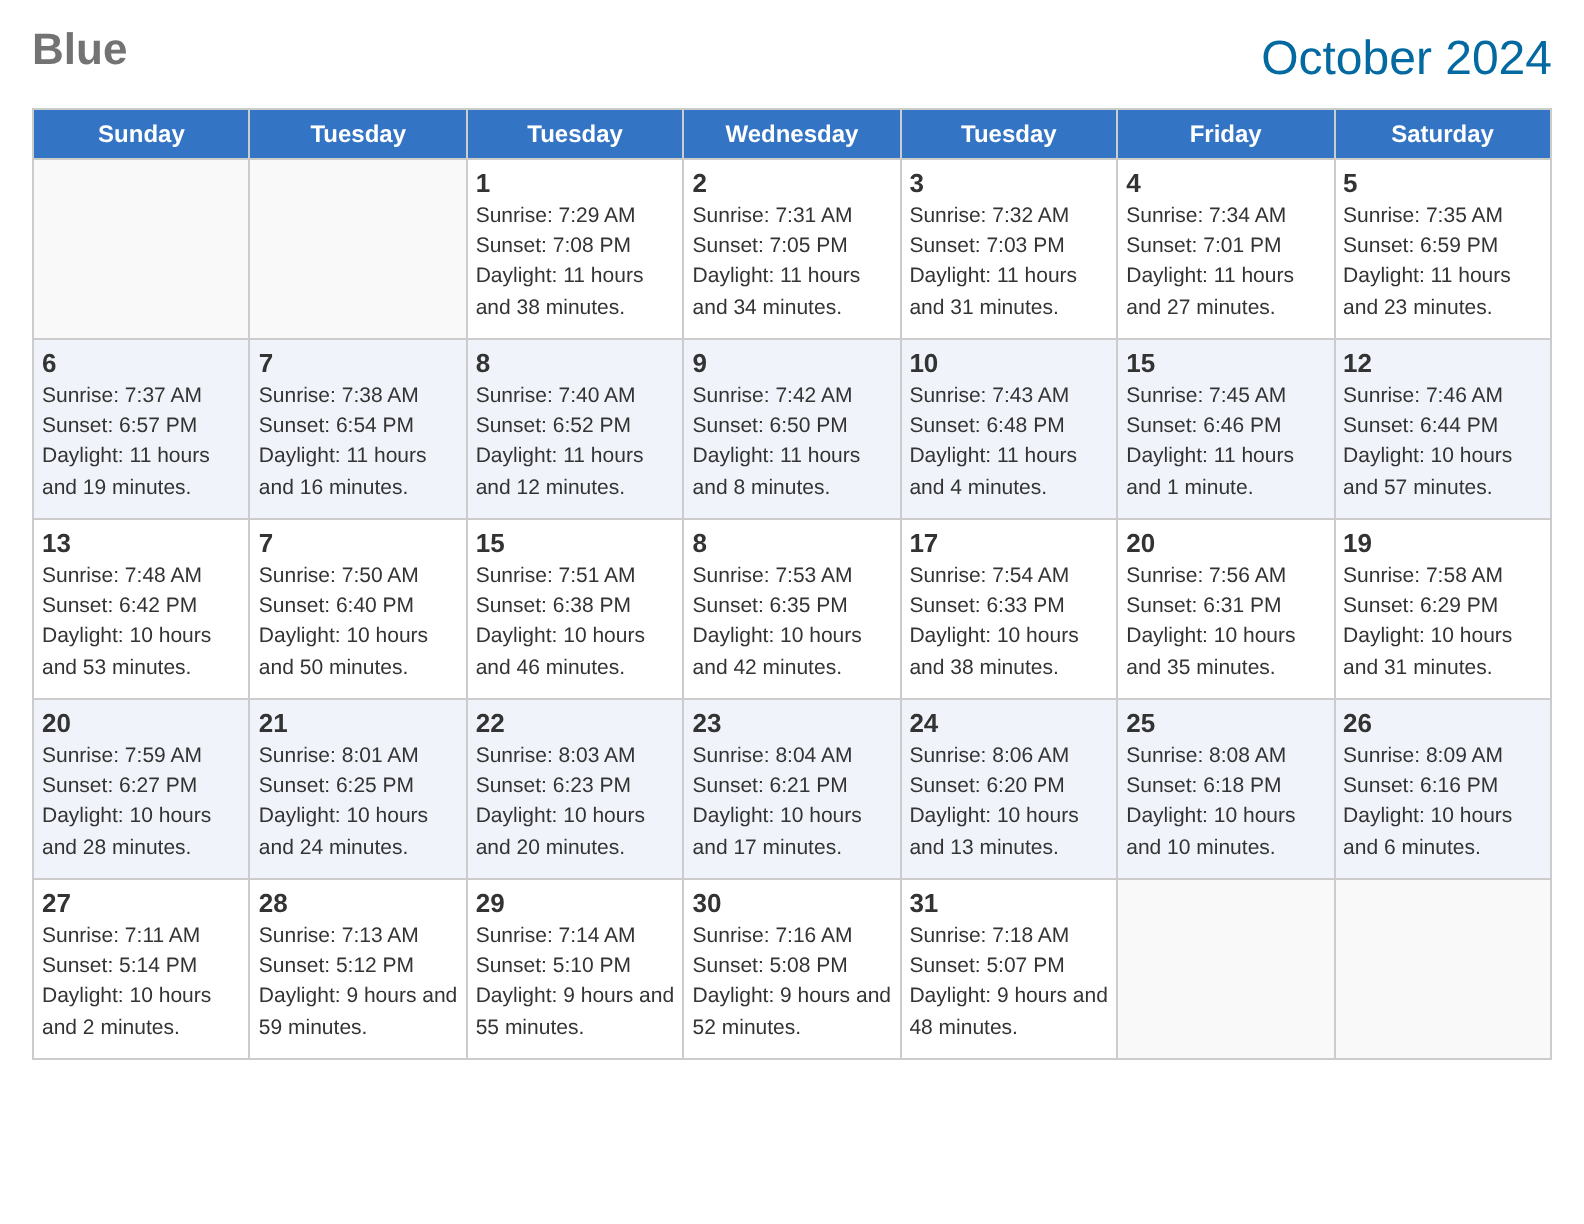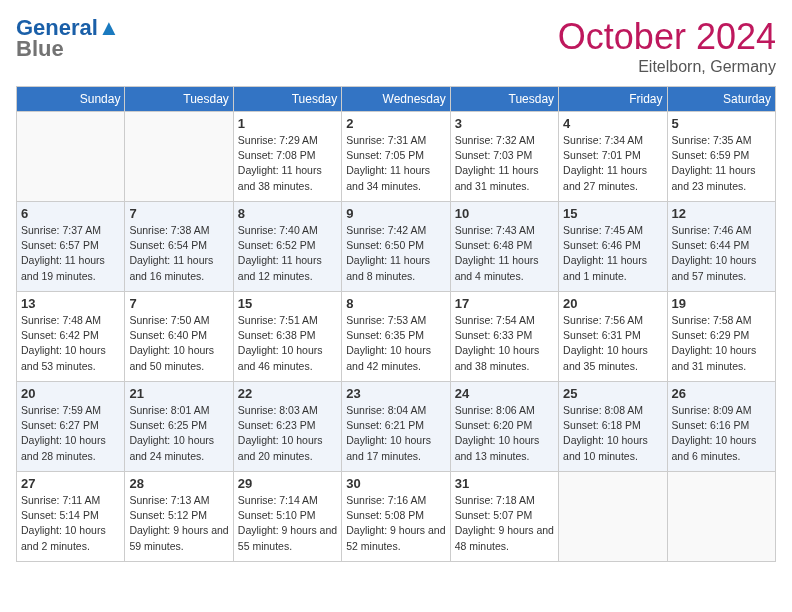--- a/index.html
+++ b/index.html
@@ -90,11 +90,6 @@
 
 <div class="header">
   <div class="logo">
-    <div class="logo-row">
-      <span class="logo-text">
-        <span style="color:#1a5fa8;">General</span><span style="color:#1a7abf; font-size:22px;">▲</span>
-      </span>
-    </div>
     <div style="font-size:22px; font-weight:bold; color:#737373; margin-top:-4px;">Blue</div>
   </div>
   <div class="title-block">

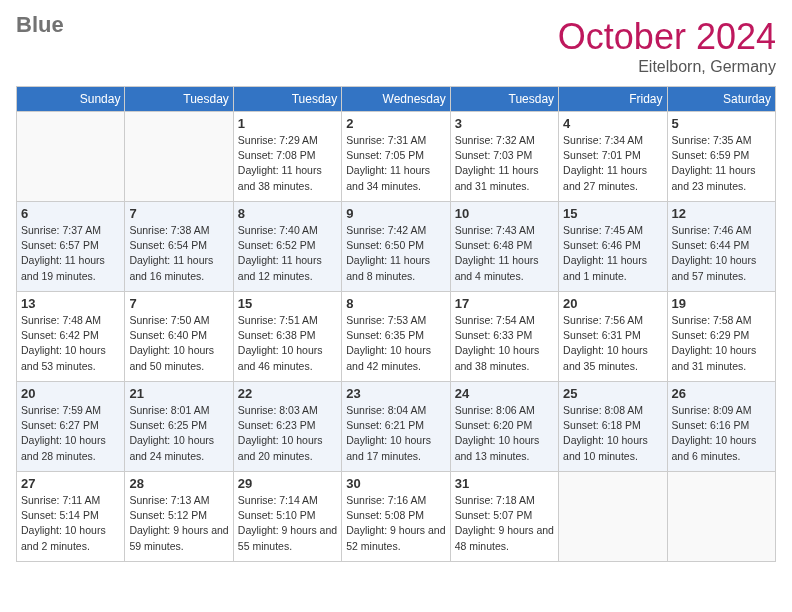--- a/index.html
+++ b/index.html
@@ -35,9 +35,9 @@
       text-align: right;
     }
     .title-block h1 {
-      font-size: 36px;
+      font-size: 24px;
       font-weight: normal;
-      color: #be185d;
+      color: #0369a1;
       text-align: center;
     }
     .title-block h2 {

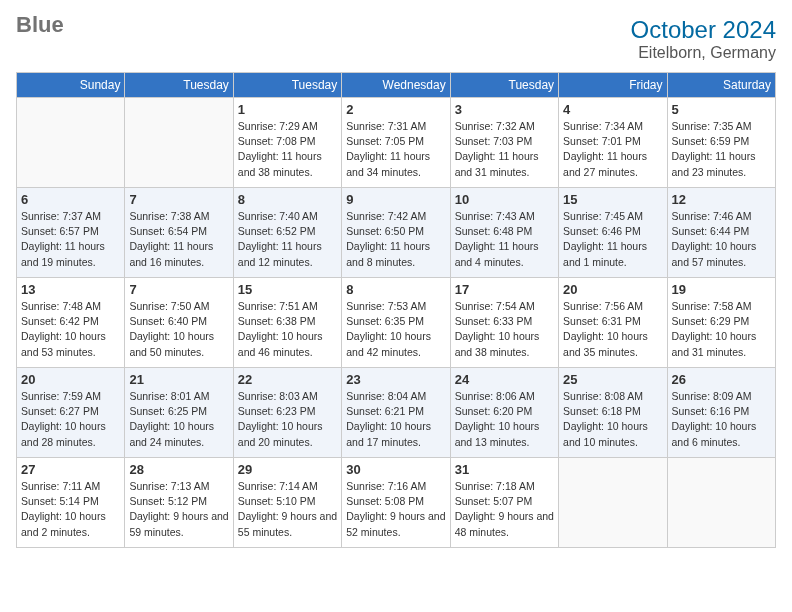--- a/index.html
+++ b/index.html
@@ -94,7 +94,6 @@
   </div>
   <div class="title-block">
     <h1>October 2024</h1>
-    <h2>Eitelborn, Germany</h2>
   </div>
 </div>
 

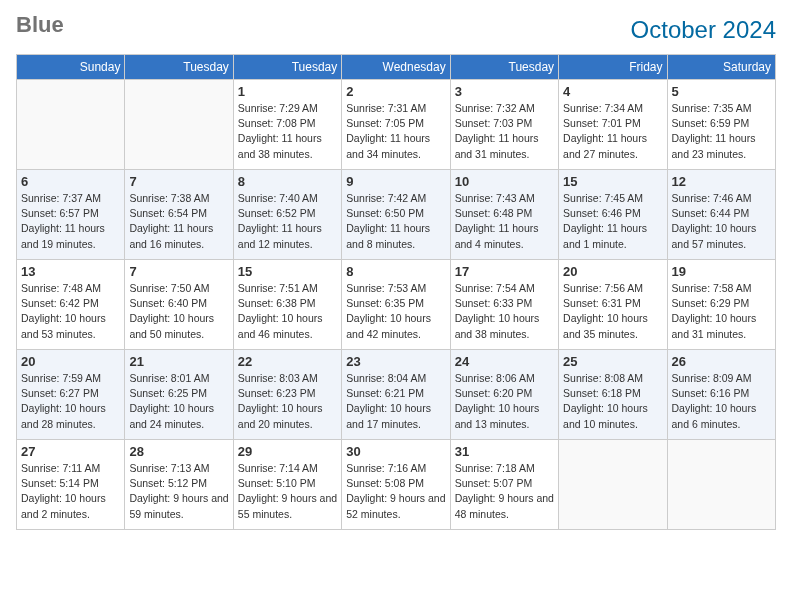--- a/index.html
+++ b/index.html
@@ -54,9 +54,9 @@
       background: #3374c4;
       color: #fff;
       padding: 5px 4px;
-      text-align: right;
+      text-align: center;
       font-size: 12px;
-      font-weight: normal;
+      font-weight: bold;
       border: 1px solid #ccc;
     }
     .calendar tbody tr td {

